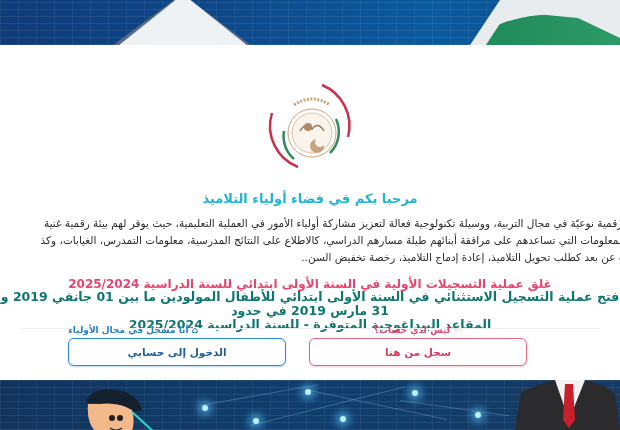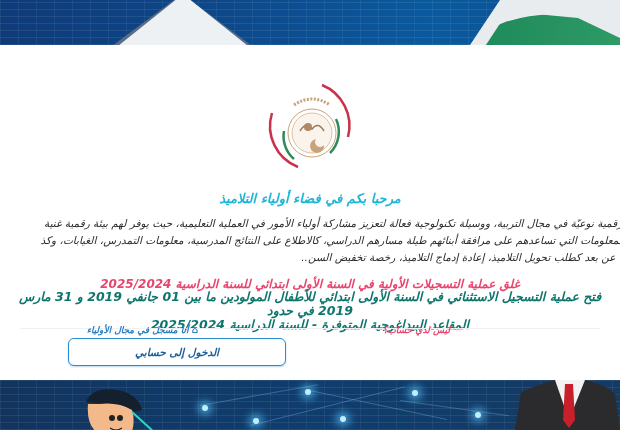--- a/index.html
+++ b/index.html
@@ -41,7 +41,7 @@
 
   
   .main {
-    position: absolute; top: 45px; left: 0; width: 612px; height: 335px; background: #ffffff; font-style: italic;
+    position: absolute; top: 45px; left: 0; width: 612px; height: 335px; background: #ffffff;
   }
   .logo {
     position: absolute; top: 30px; left: 260px; width: 100px; height: 100px;

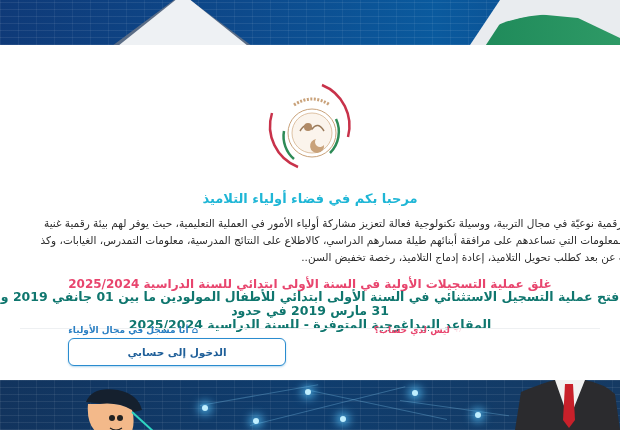--- a/index.html
+++ b/index.html
@@ -149,6 +149,7 @@
       <span>☜</span>
       <span>ليس لدي حساب؟</span>
     </div>
+    <div class="btn">سجل من هنا</div>
   </div>
 </div>
 

